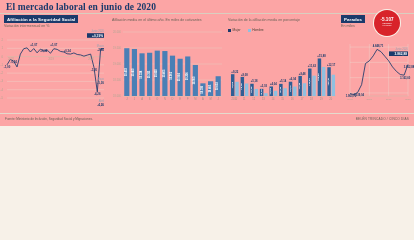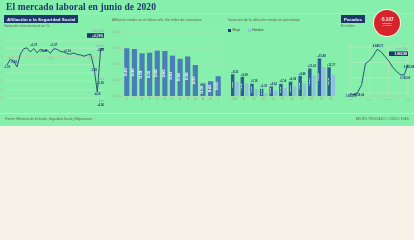--- a/index.html
+++ b/index.html
@@ -9,7 +9,7 @@
     font-family: "Liberation Sans", sans-serif;
     overflow: hidden;
   }
-  .page { position: relative; width: 414px; height: 126px; background: #86efac; }
+  .page { position: relative; width: 414px; height: 126px; background: #fca5a5; }
 
   .main-title {
     position: absolute; left: 6px; top: 2px;

